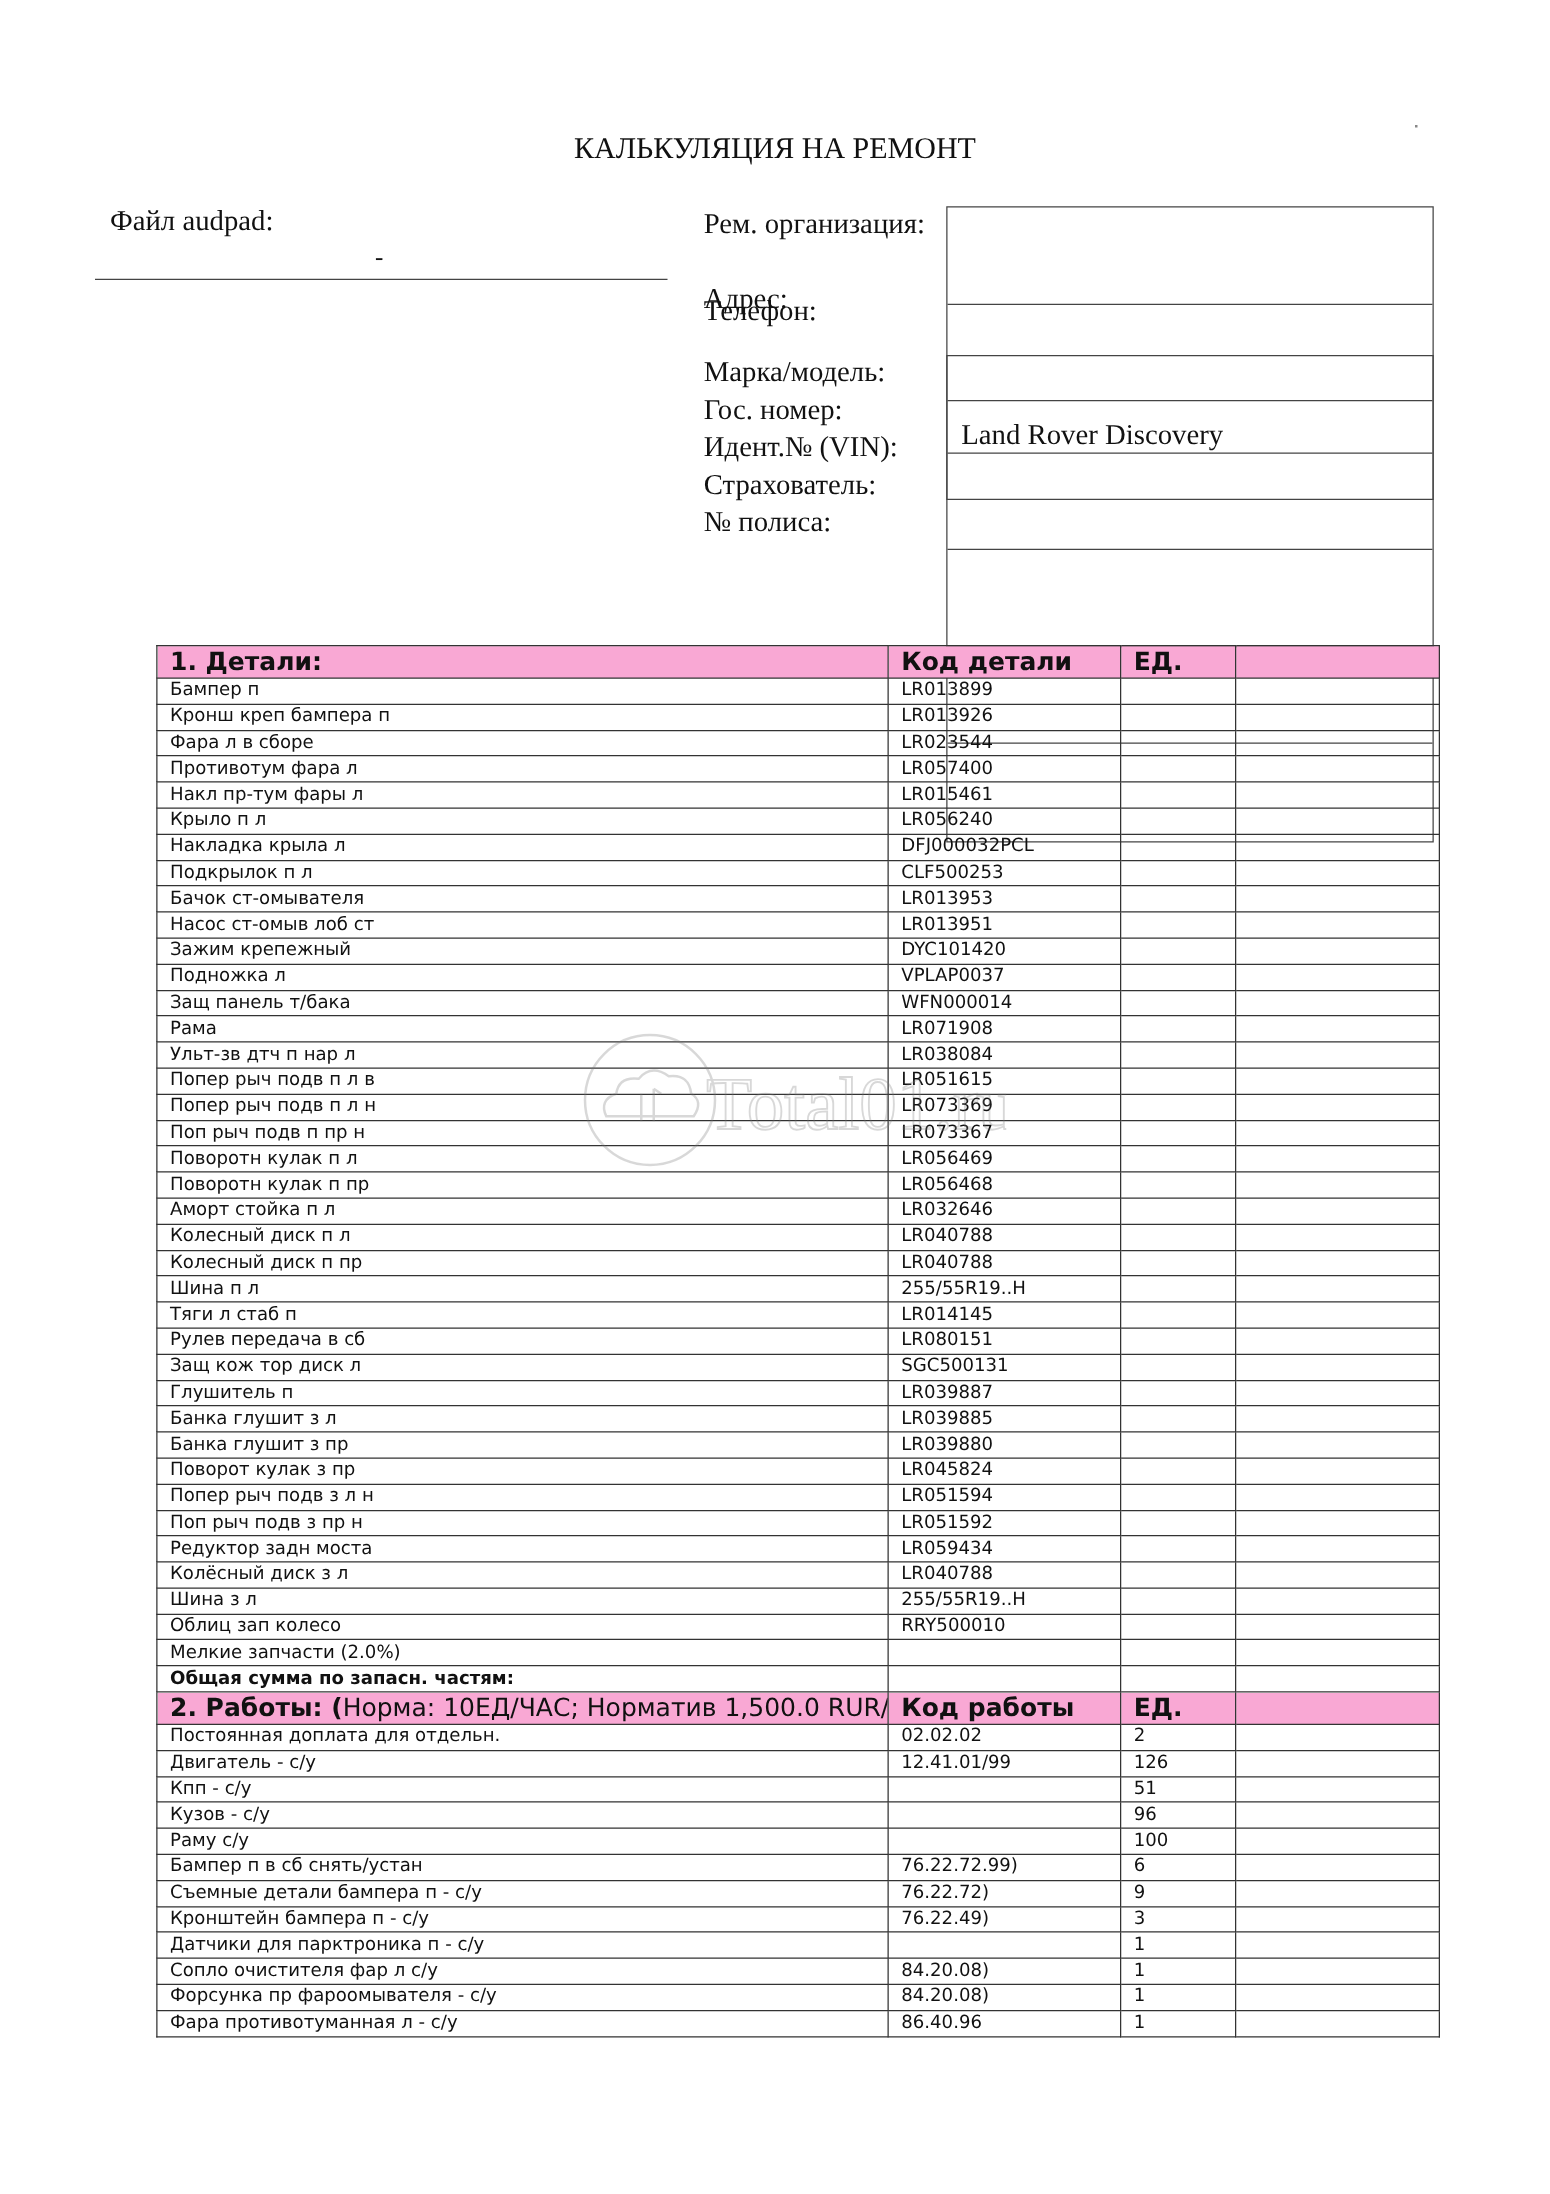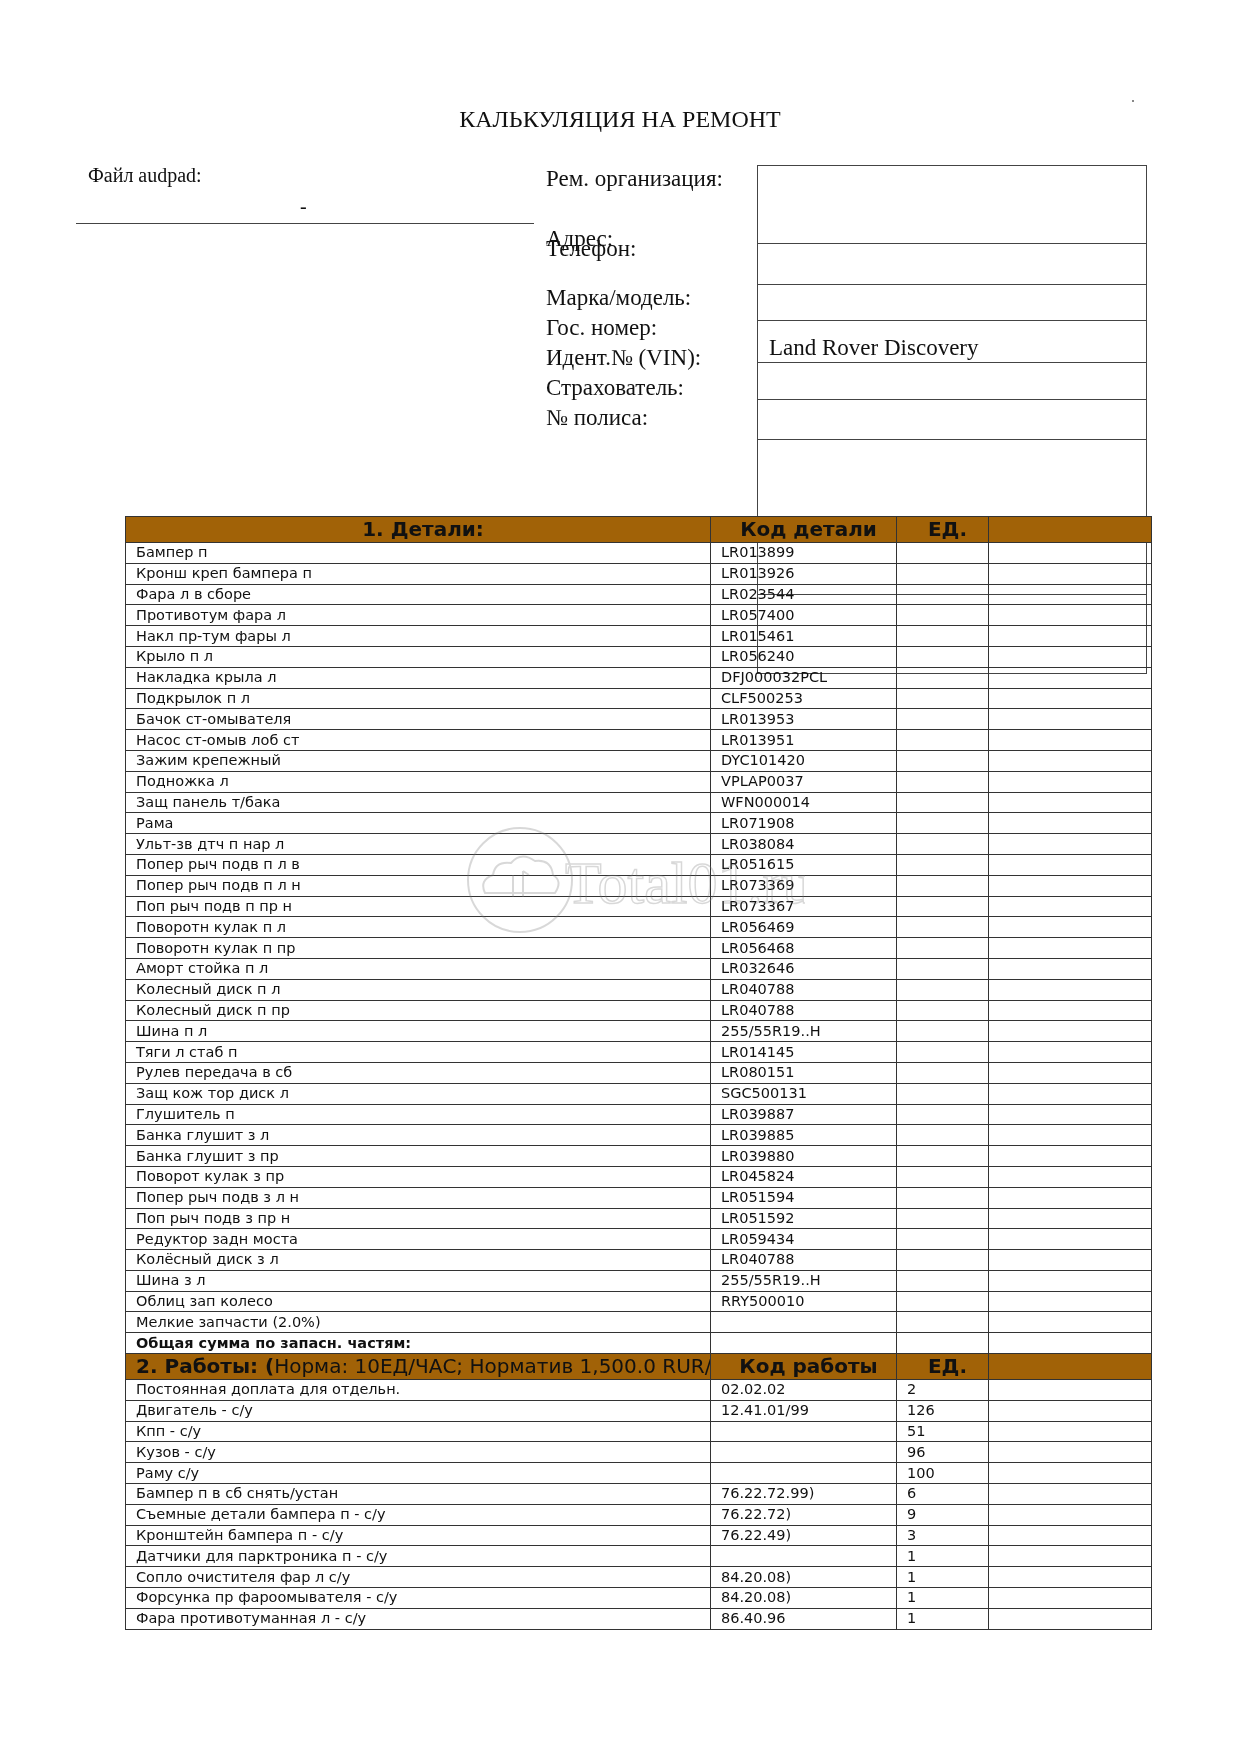--- a/index.html
+++ b/index.html
@@ -8,7 +8,7 @@
   .sans { font-family:"DejaVu Sans", "Liberation Sans", sans-serif; }
   .title { position:absolute; left:0; width:1240px; top:106px; text-align:center; font-size:24px; letter-spacing:0px; }
   .dot { position:absolute; left:1132px; top:100px; width:2px; height:2px; background:#888; }
-  .file-label { position:absolute; left:88px; top:164px; font-size:20px; }
+  .file-label { position:absolute; left:88px; top:164px; font-size:23px; }
   .file-dash { position:absolute; left:300px; top:195px; font-size:20px; }
   .file-line { position:absolute; left:76px; top:223px; width:458px; height:1px; background:#444; }
 

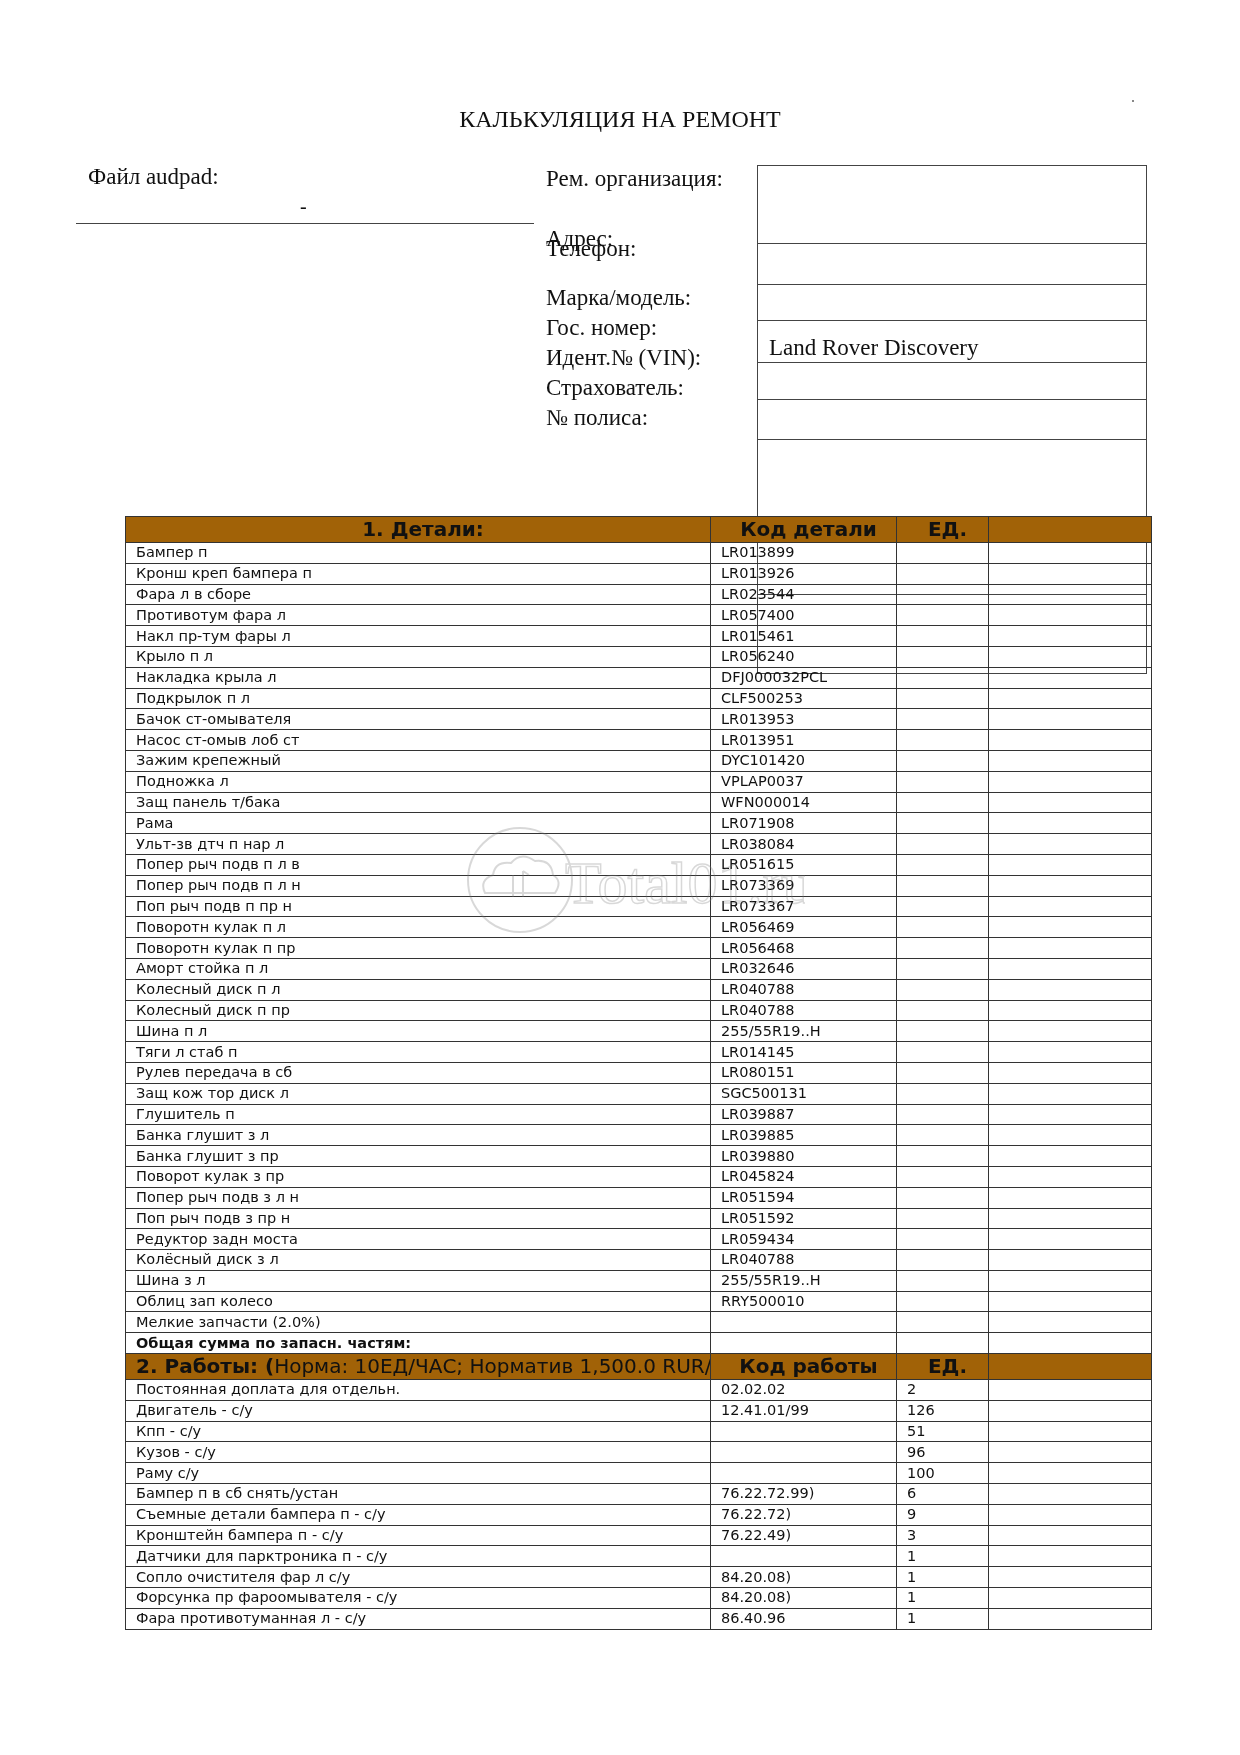--- a/index.html
+++ b/index.html
@@ -13,7 +13,7 @@
   .file-line { position:absolute; left:76px; top:223px; width:458px; height:1px; background:#444; }
 
   .fields { position:absolute; left:546px; font-size:23px; }
-  .field-row { position:absolute; left:0; height:30px; line-height:30px; white-space:nowrap; }
+  .field-row { position:absolute; left:17px; height:30px; line-height:30px; white-space:nowrap; }
   .field-box { position:absolute; left:757px; width:390px; border:1px solid #444; box-sizing:border-box; }
   .box-cell { height:29.6px; border-bottom:1px solid #444; box-sizing:border-box; font-size:23px; line-height:29px; padding-left:11px;margin-top:48px; }
   .box-cell:last-child { border-bottom:none; }

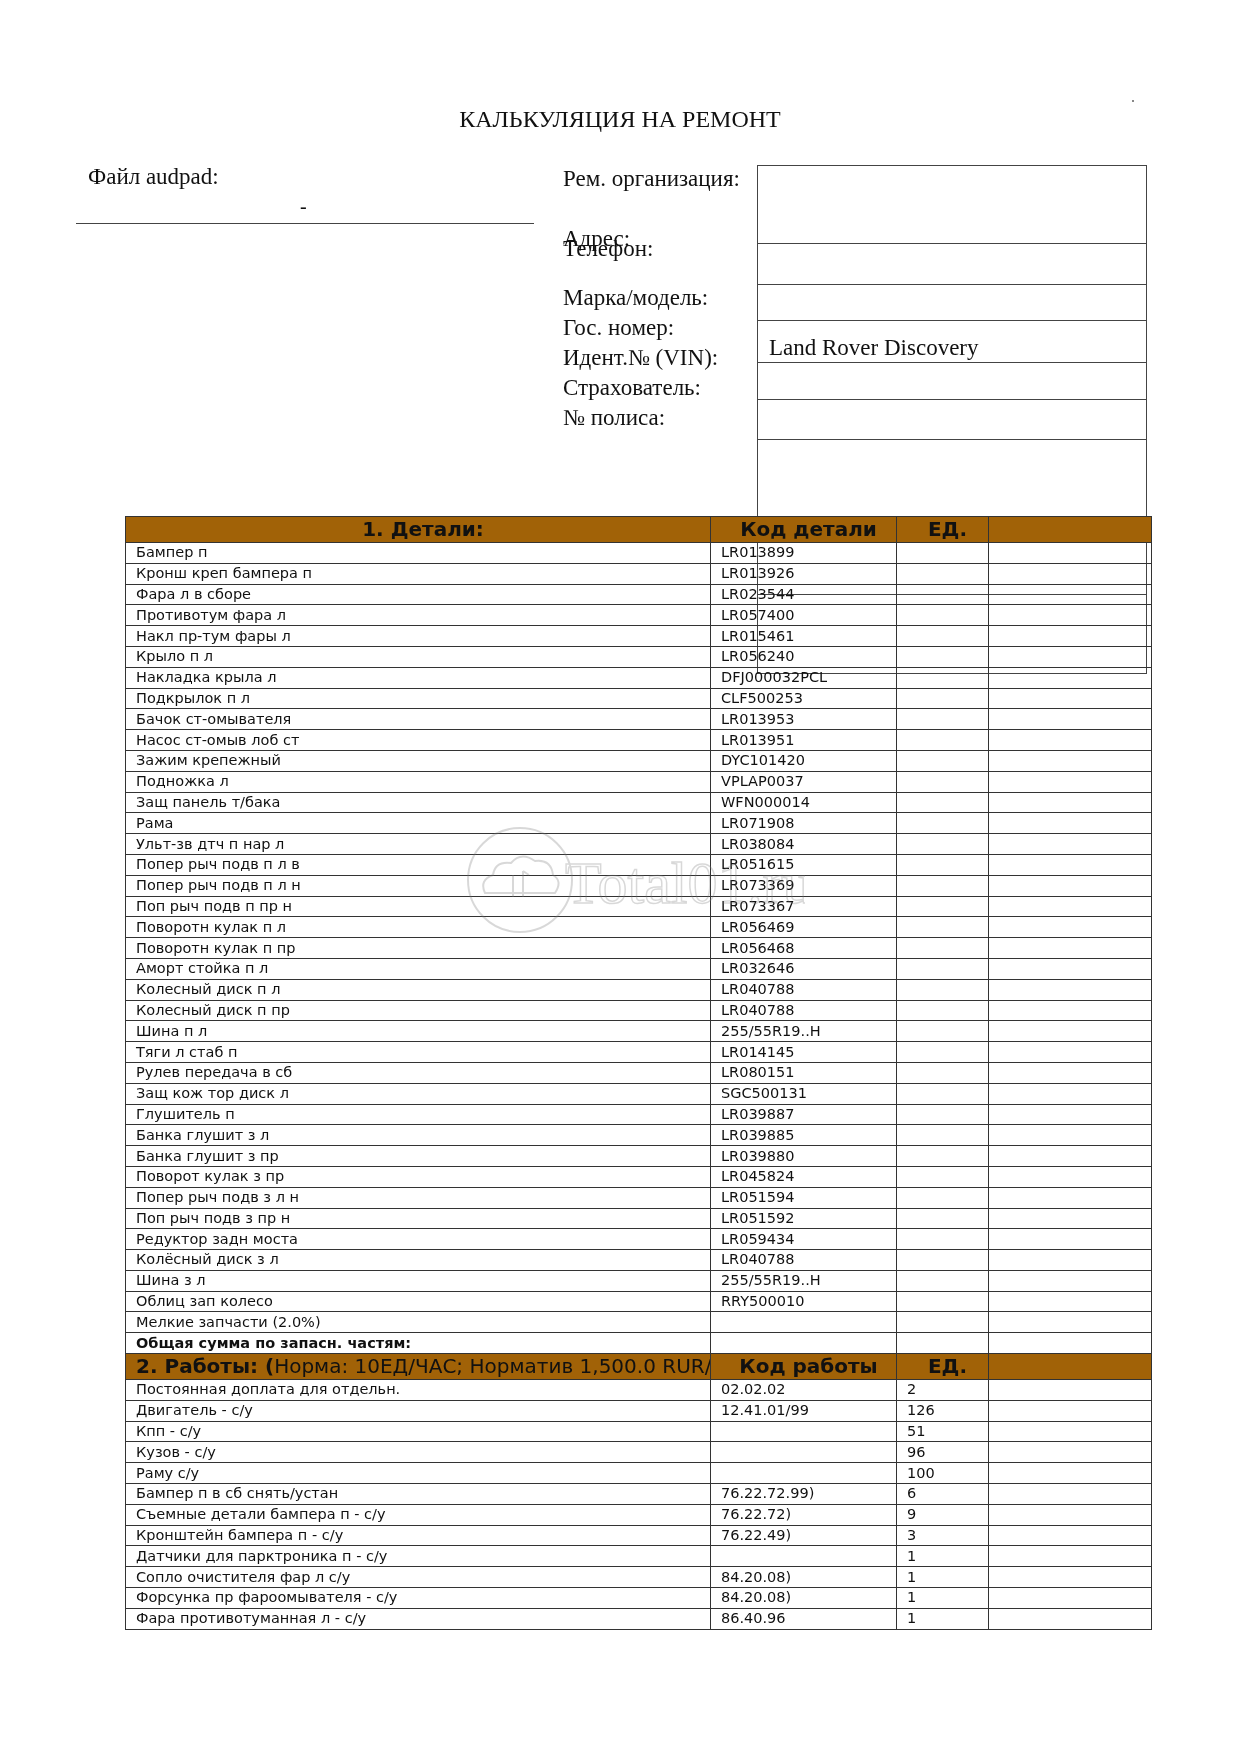--- a/index.html
+++ b/index.html
@@ -24,7 +24,7 @@
   table.calc col.c2 { width:186px; }
   table.calc col.c3 { width:92px; }
   table.calc col.c4 { width:163px; }
-  table.calc tr.head td { background:#a16207; font-weight:bold; font-size:20px; height:25px; line-height:25px;text-align:center; }
+  table.calc tr.head td { background:#f9a8d4; font-weight:bold; font-size:20px; height:25px; line-height:25px; }
   table.calc tr.bold td { font-weight:bold; }
   .norm { font-weight:normal; font-size:20px; }
   .norm-big { font-weight:normal; font-size:20px; }

